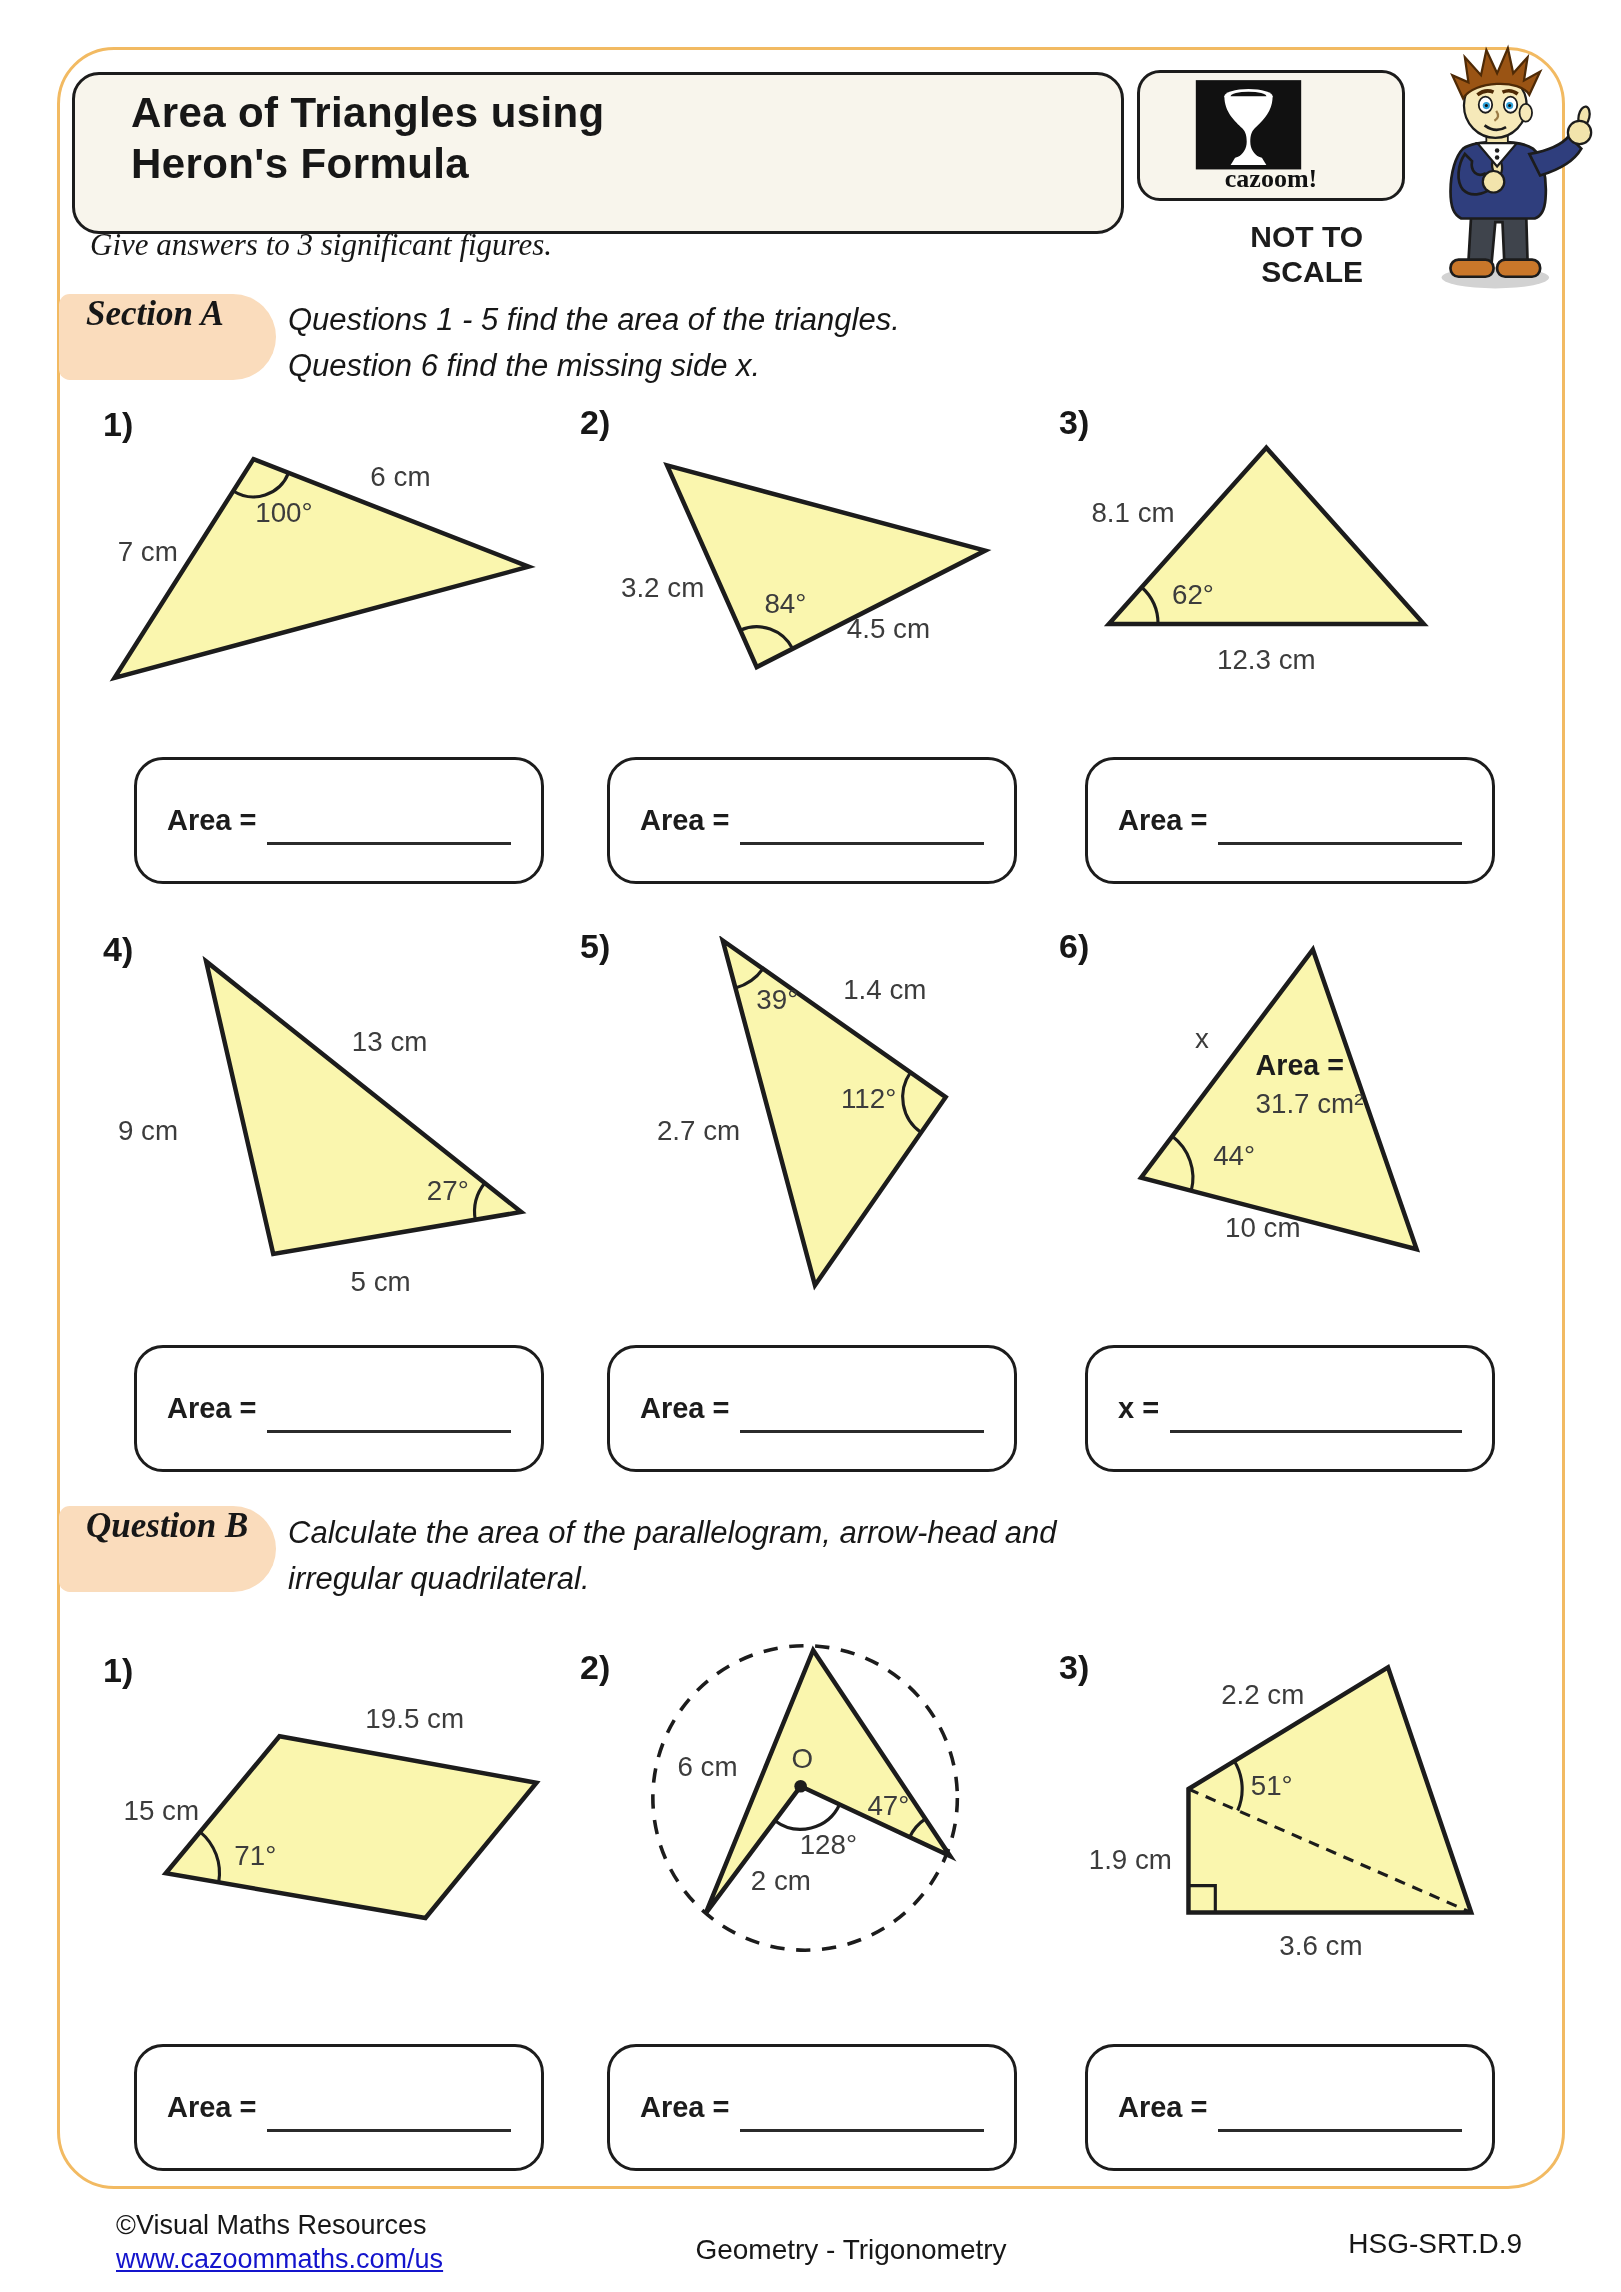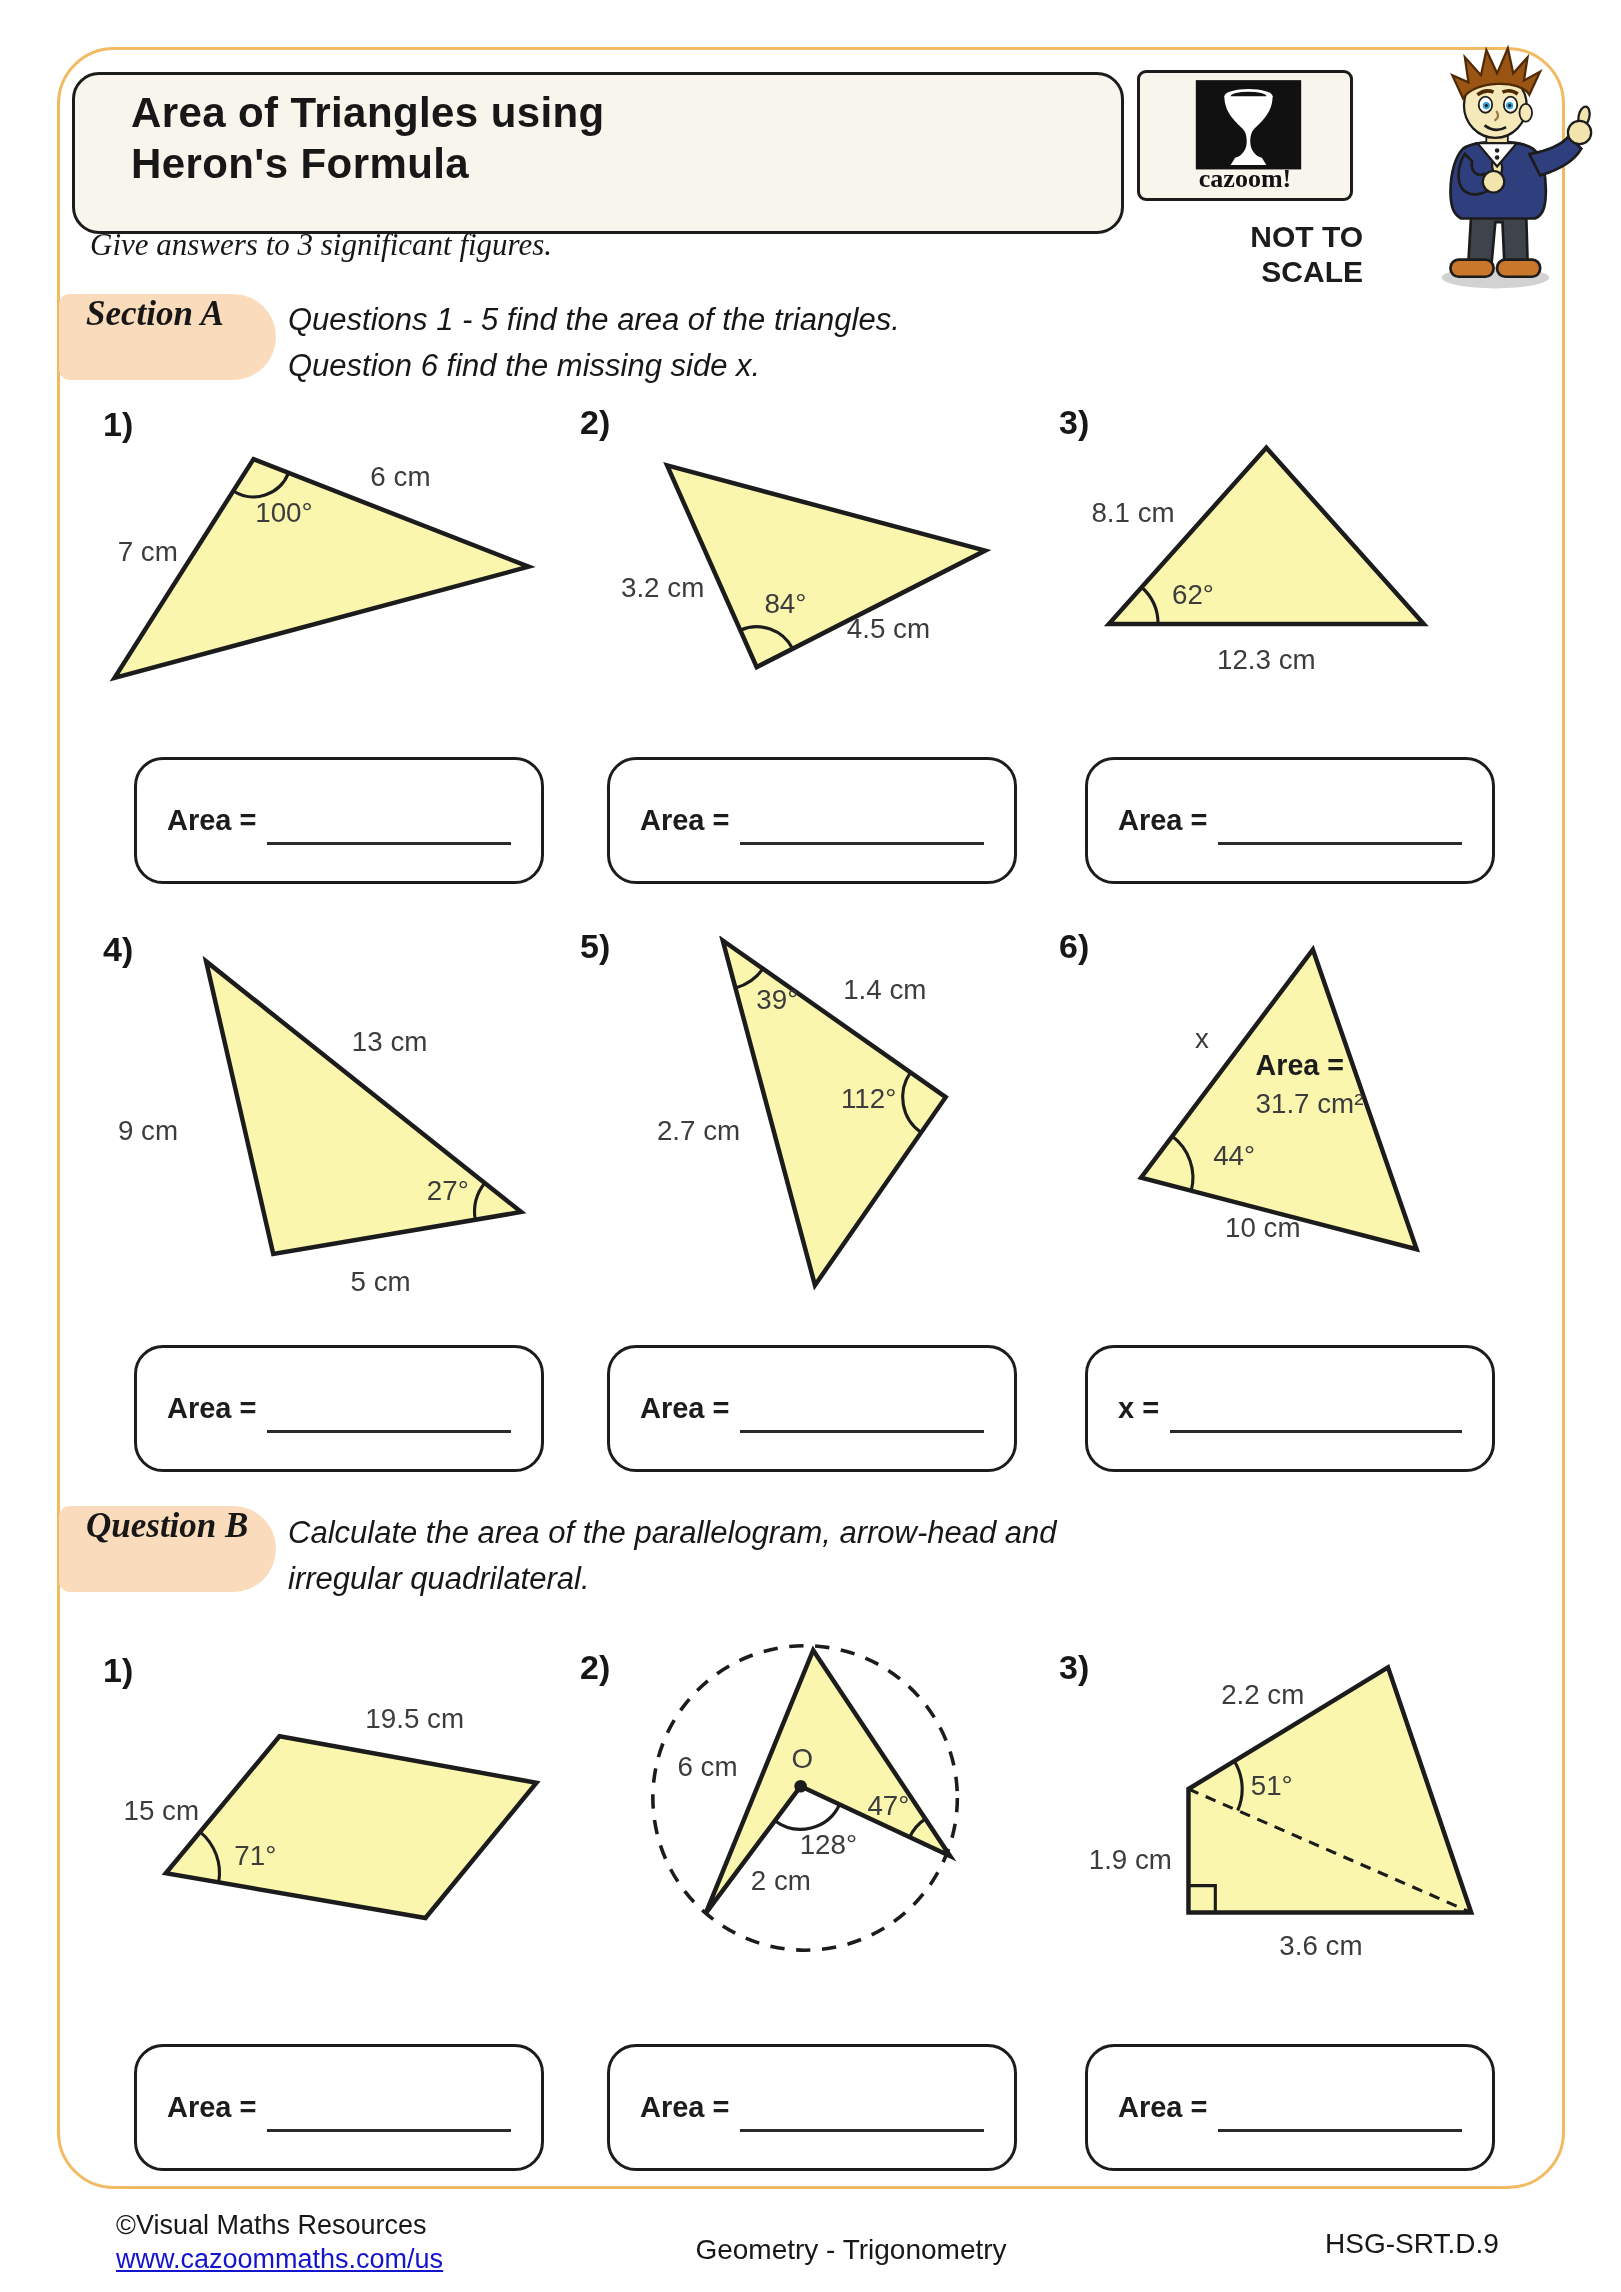--- a/index.html
+++ b/index.html
@@ -15,8 +15,8 @@
              box-sizing:border-box;padding:11.6px 0 0 56px;
              font-weight:bold;font-size:42px;line-height:51px;letter-spacing:0.4px;}
 
-  .logo-box{position:absolute;left:1137px;top:70px;width:216px;height:131px;
-            background:#F8F5EC;border:3.6px solid #1c1c1c;border-radius:9px;box-sizing:border-box;}
+  .logo-box{position:absolute;left:1137px;top:70px;width:268px;height:131px;
+            background:#F8F5EC;border:3.6px solid #1c1c1c;border-radius:23px;box-sizing:border-box;}
   .logo-text{position:absolute;left:0;bottom:3.6px;width:100%;text-align:center;
              font-family:"Liberation Serif",serif;font-weight:bold;font-size:26px;color:#111;}
 

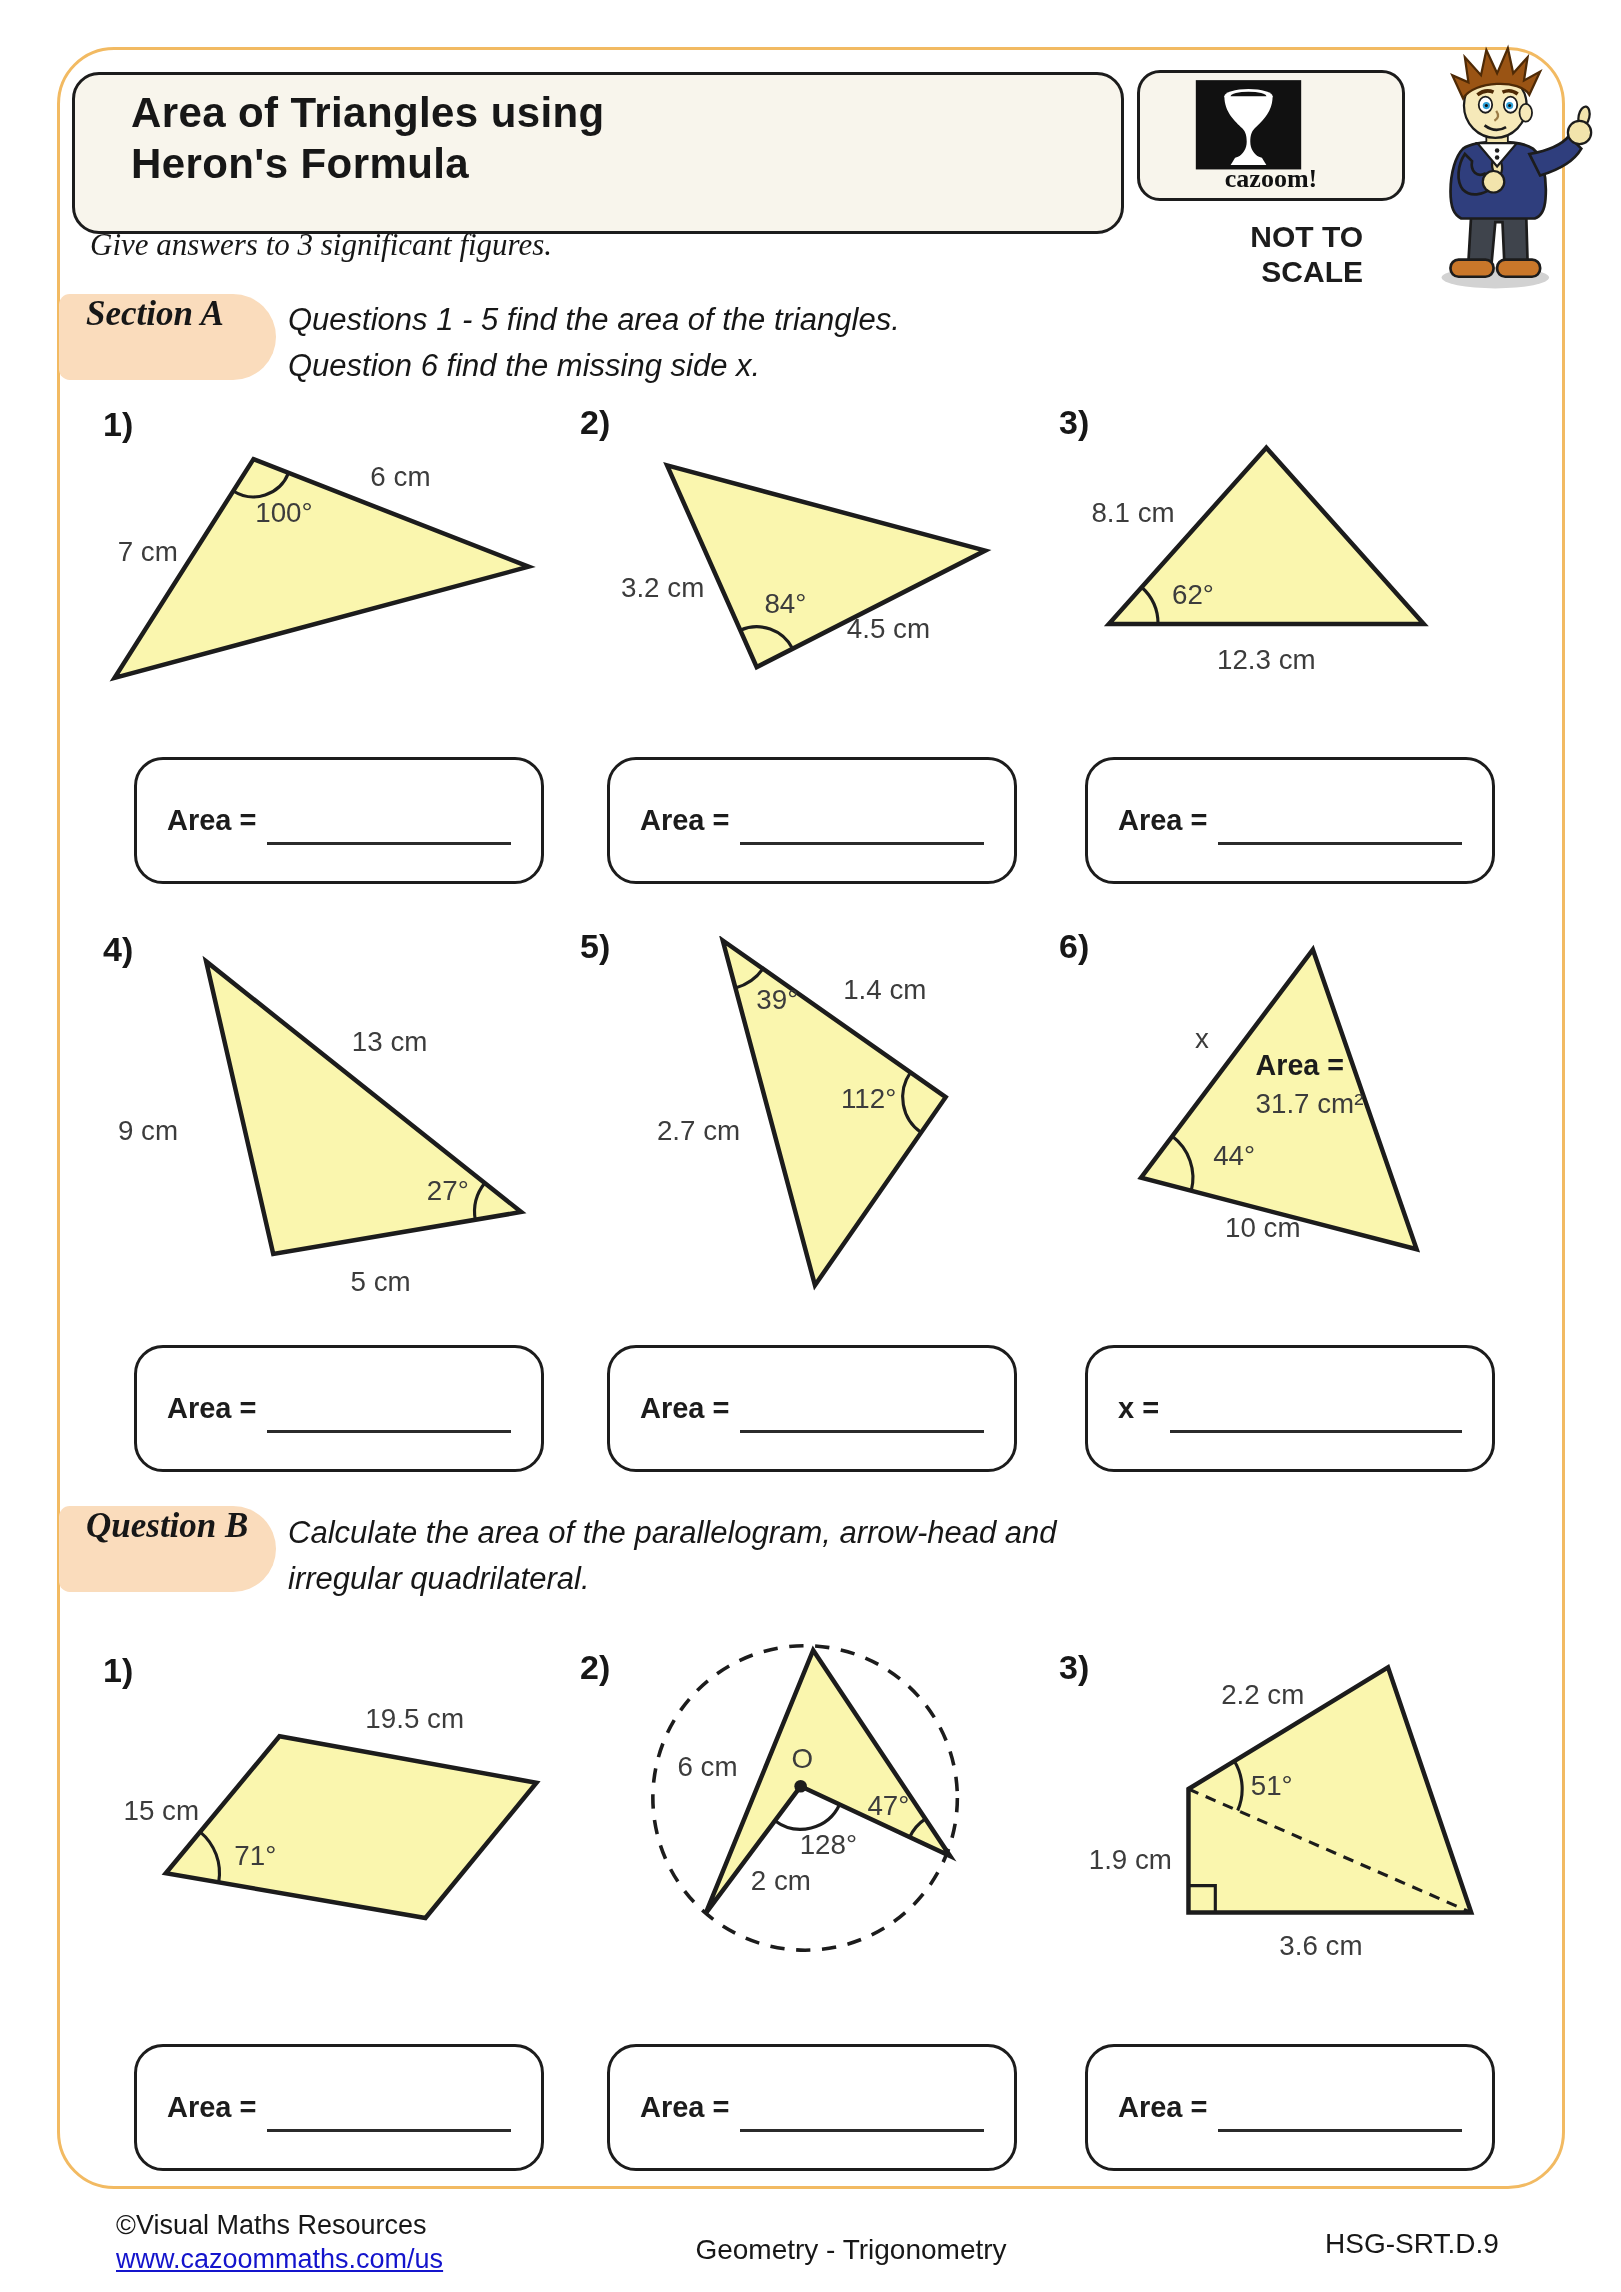--- a/index.html
+++ b/index.html
@@ -56,7 +56,7 @@
   .f-copy{position:absolute;left:116px;top:2210px;font-size:27px;}
   .f-link{position:absolute;left:116px;top:2244px;font-size:27px;color:#1414CC;text-decoration:underline;}
   .f-center{position:absolute;left:627px;top:2234px;width:448px;text-align:center;font-size:28px;}
-  .f-code{position:absolute;left:1325px;top:2228px;width:197px;font-size:28px;}
+  .f-code{position:absolute;left:1325px;top:2228px;width:197px;text-align:right;font-size:28px;}
 </style>
 </head>
 <body>

